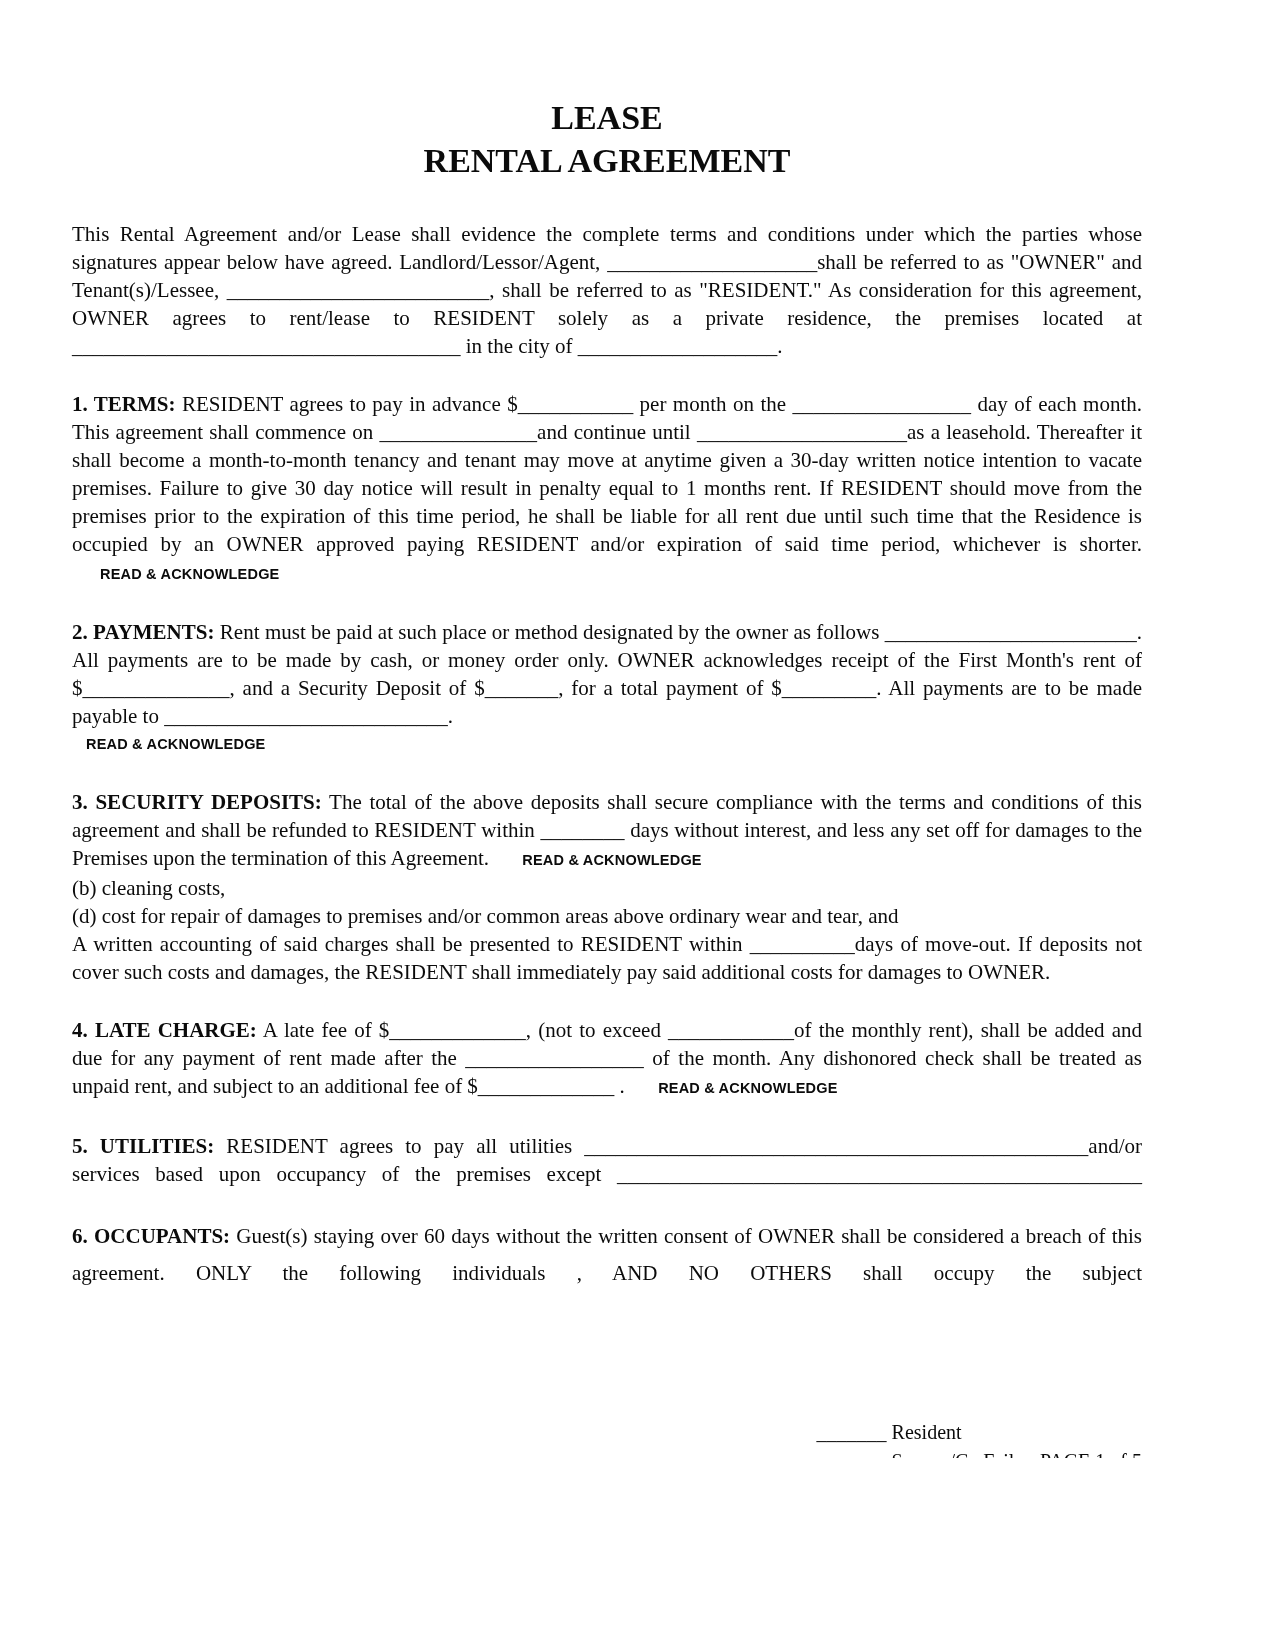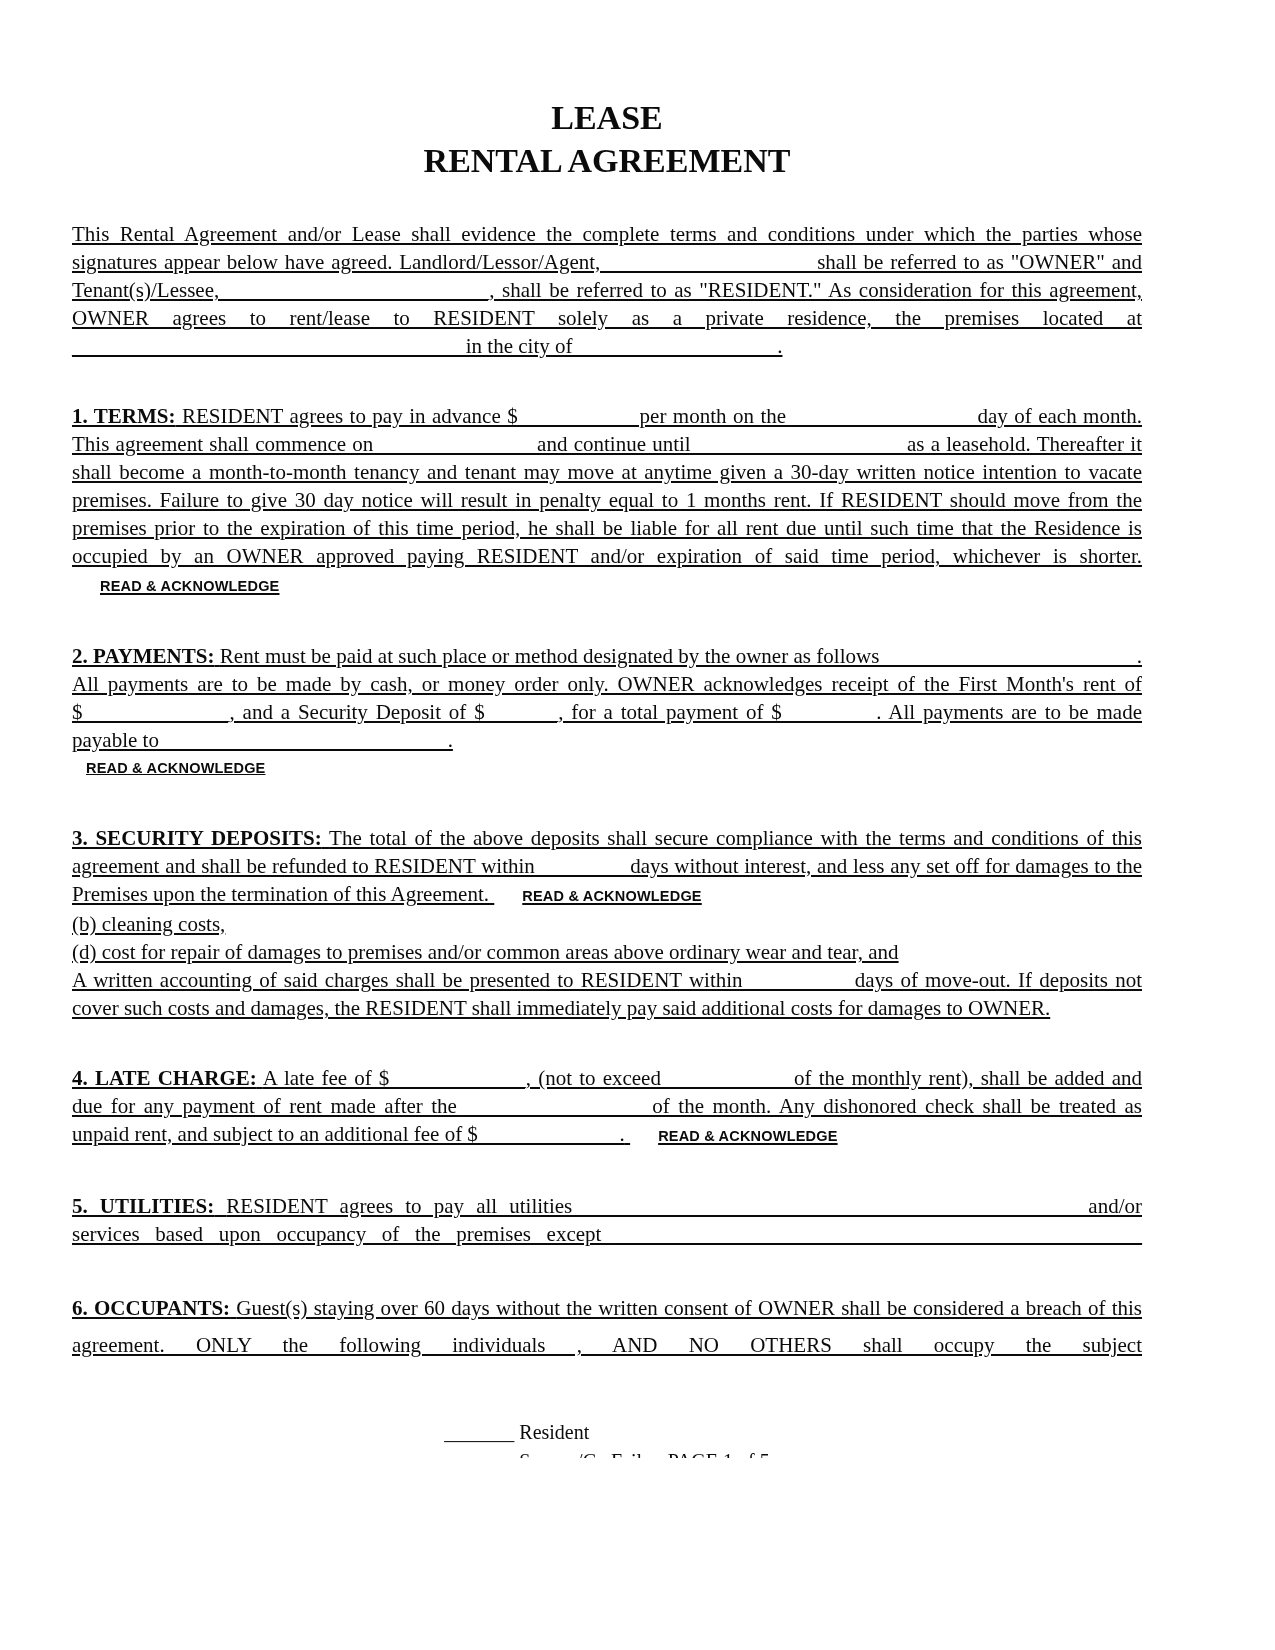--- a/index.html
+++ b/index.html
@@ -32,7 +32,6 @@
     font-size: 21px;
     line-height: 28px;
     text-align: justify;
-    text-decoration: underline;
   }
   .section { margin-top: 42px; }
   .hd { font-weight: 700; }

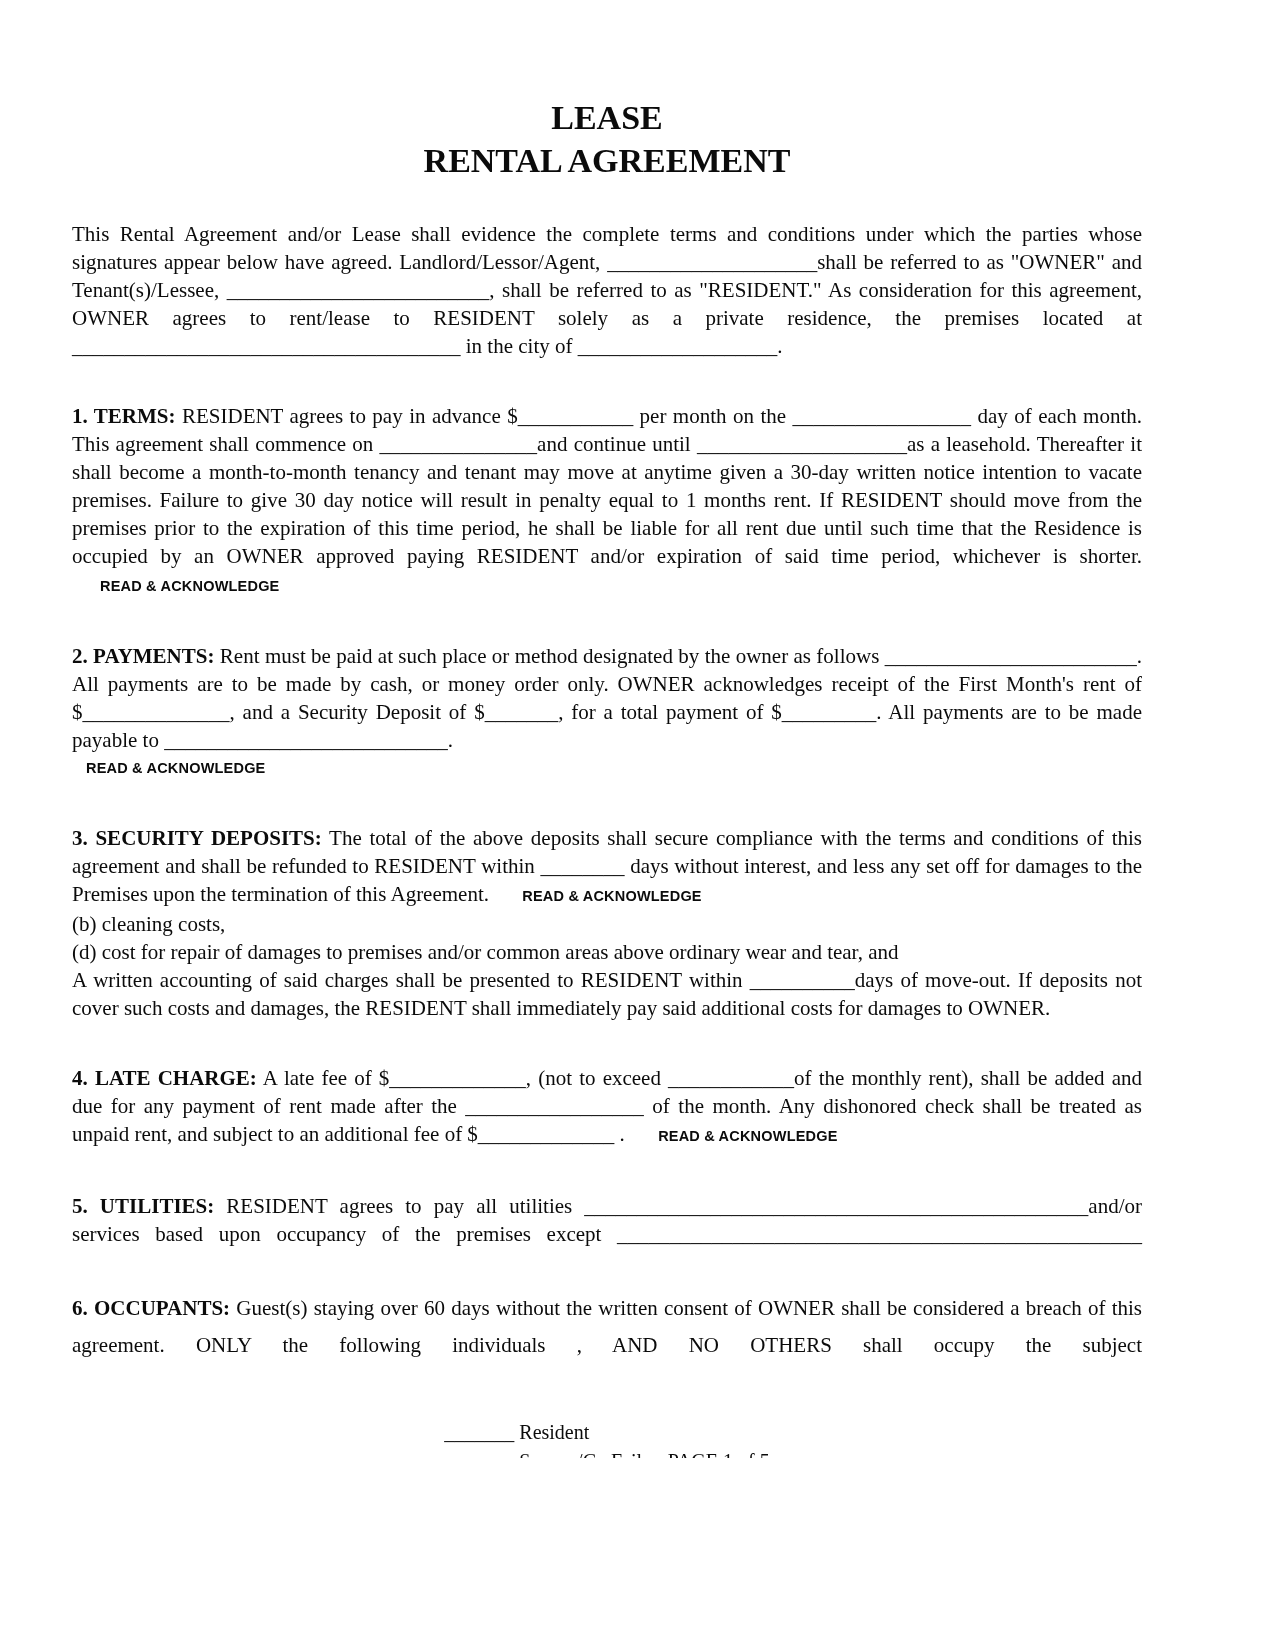--- a/index.html
+++ b/index.html
@@ -33,7 +33,7 @@
     line-height: 28px;
     text-align: justify;
   }
-  .section { margin-top: 42px; }
+  .section { margin-top: 30px; }
   .hd { font-weight: 700; }
   .ack {
     font-family: "Liberation Sans", "DejaVu Sans", sans-serif;

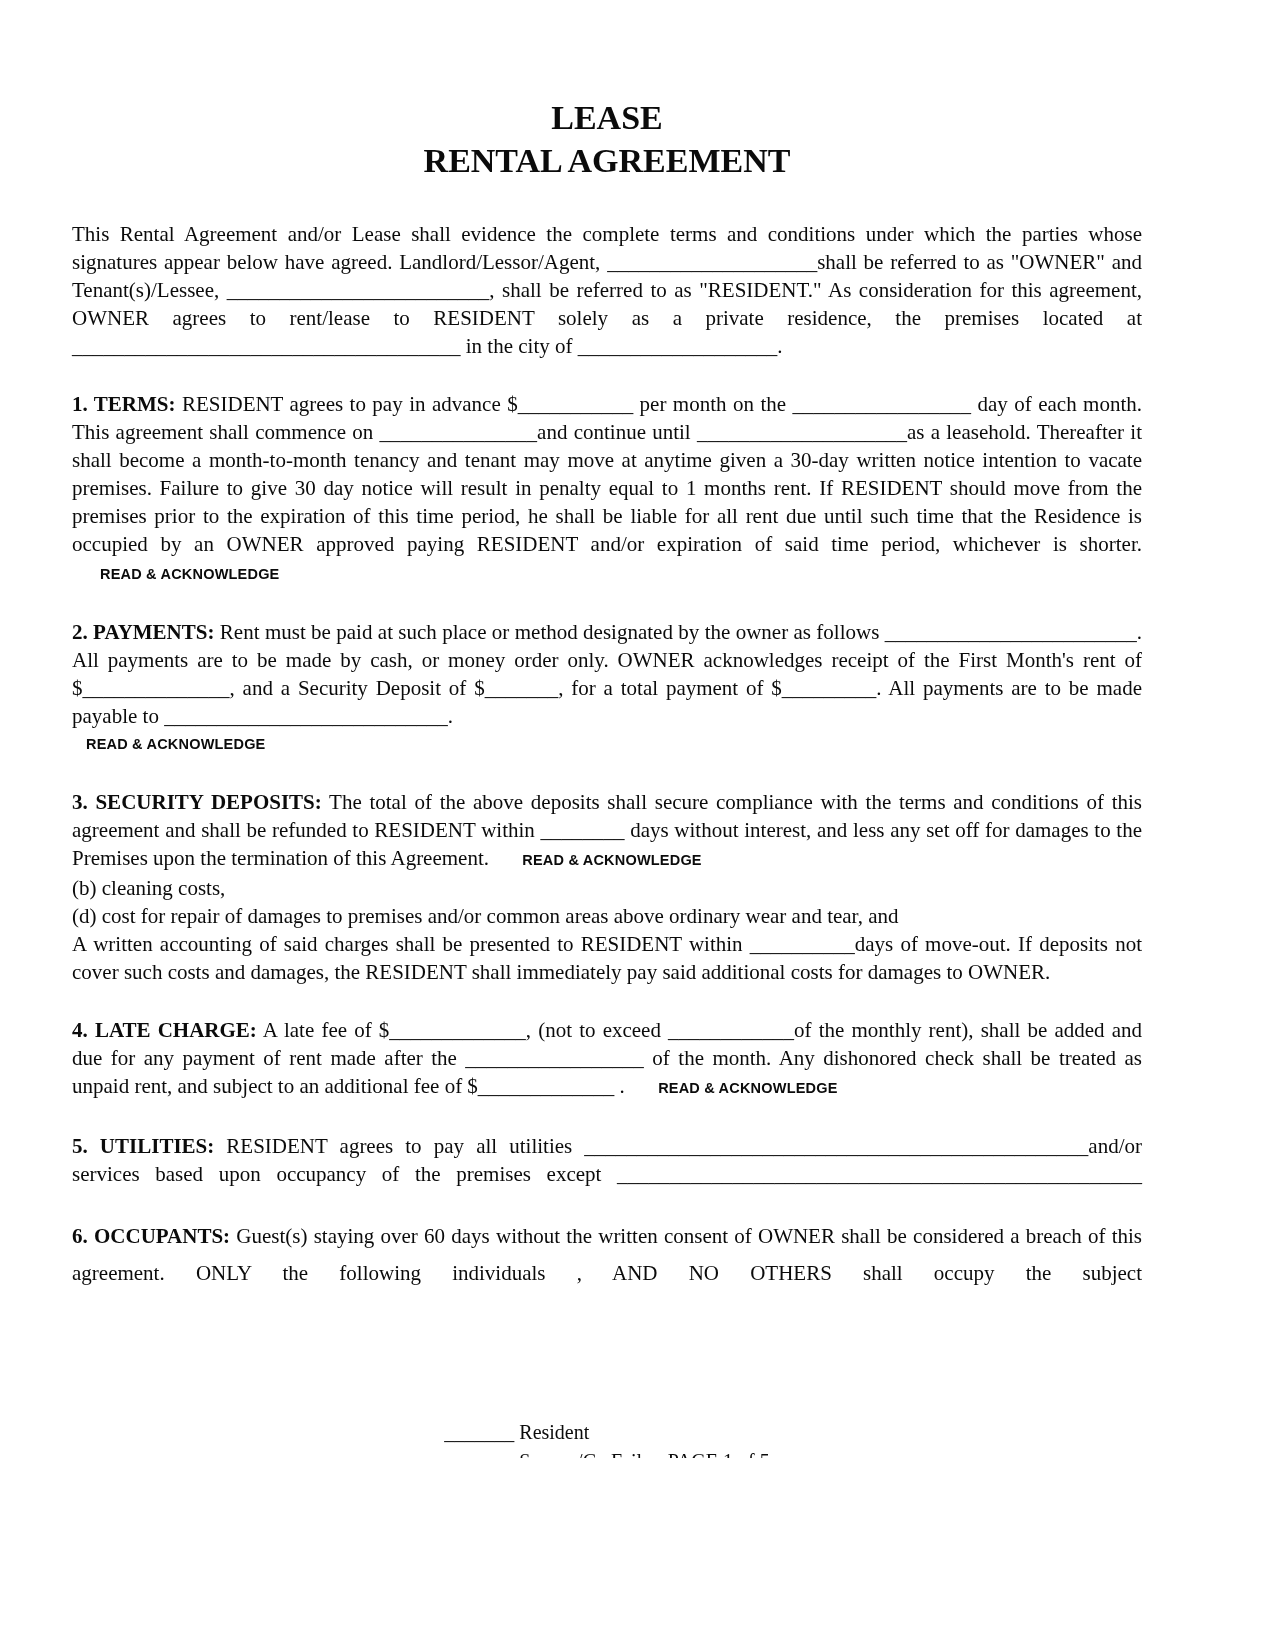--- a/index.html
+++ b/index.html
@@ -61,7 +61,7 @@
     right: 133px;
     top: 1418px;
     display: flex;
-    justify-content: center;
+    justify-content: flex-end;
     align-items: flex-end;
     font-size: 20px;
     line-height: 29px;

